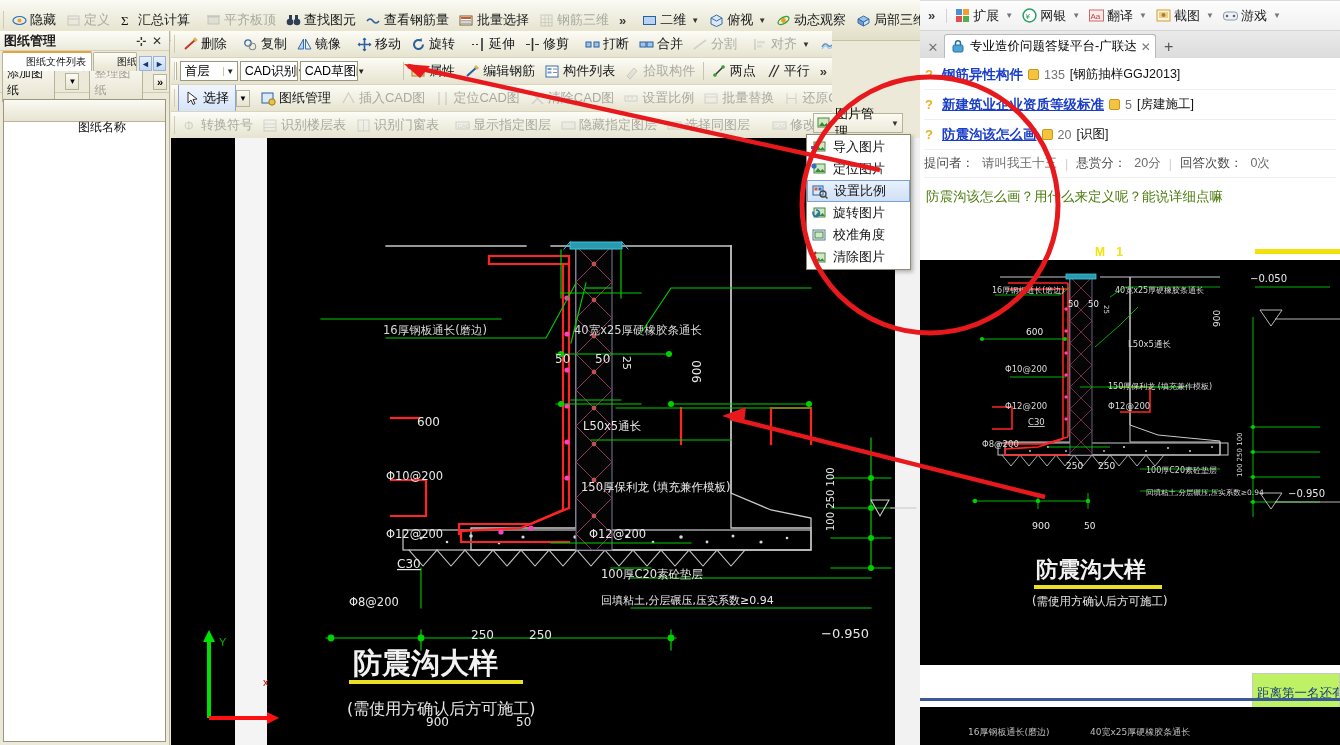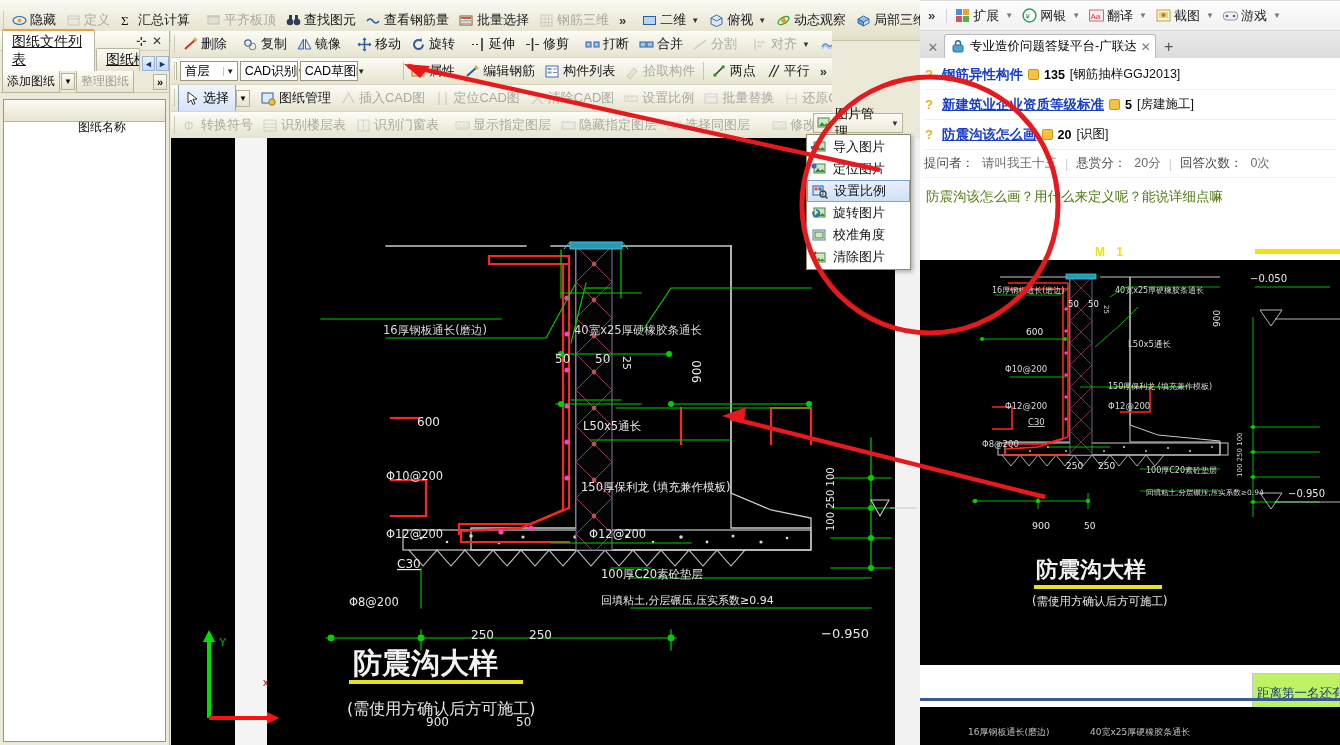--- a/index.html
+++ b/index.html
@@ -43,10 +43,9 @@
   .dock-title .pin, .dock-title .cls { font-size:12px; color:#333; padding:0 3px; cursor:default;}
   .tabs-row { display:flex; align-items:flex-end; height:20px; background:#ece9d8; padding-left:2px; position:relative;}
   .tabp {
-    font-size:14px; padding:2px 5px 2px 9px; border:1px solid #b9b59c; border-bottom:none;
+    font-size:10px; padding:2px 5px 2px 23px; border:1px solid #b9b59c; border-bottom:none;
     background:linear-gradient(#fdfcf6,#e8e5d2); margin-right:1px; color:#111;
     border-radius:2px 2px 0 0;
-    text-decoration:underline;
   }
   .tabp.active { background:#fff; border-top:2px solid #e8a33d; }
   .tabp.trunc { overflow:hidden; max-width:44px; white-space:nowrap; }

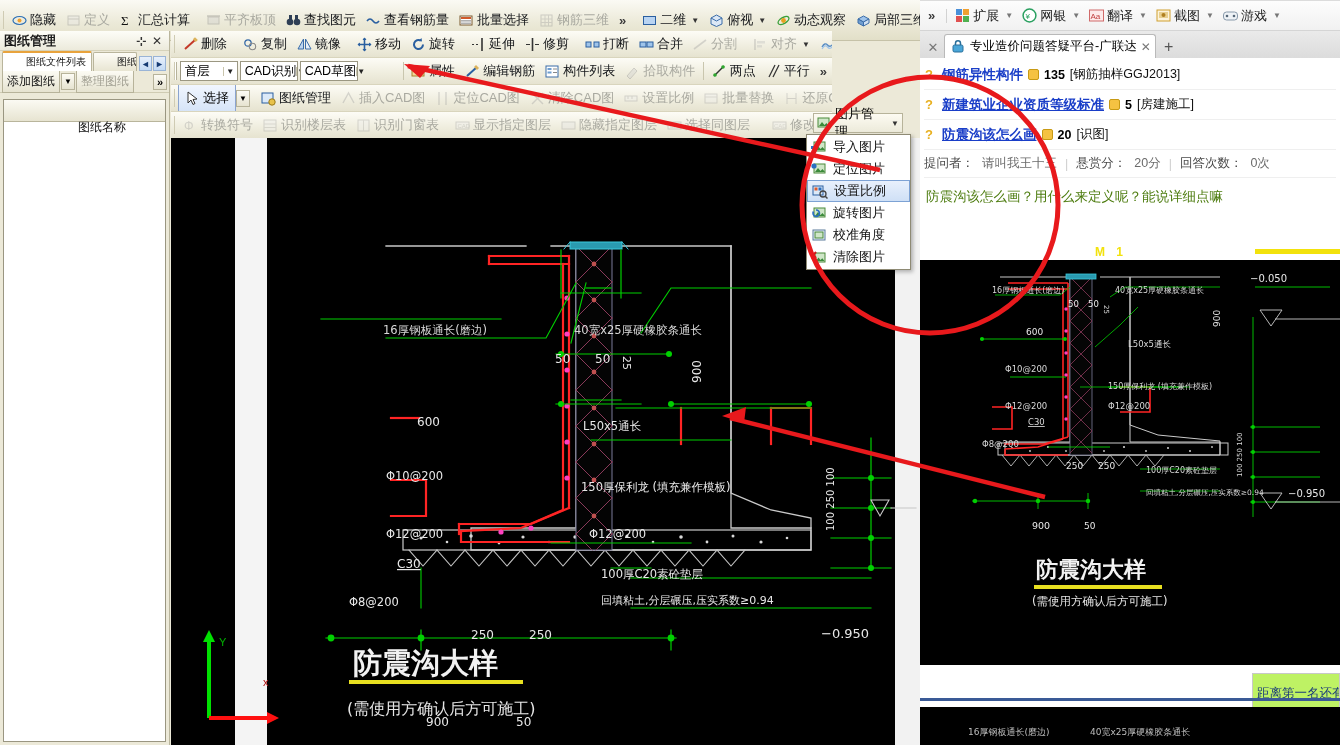--- a/index.html
+++ b/index.html
@@ -52,7 +52,7 @@
   .tab-navs { display:flex; gap:1px; margin-left:1px; }
   .tab-nav { width:13px; height:15px; background:linear-gradient(#e8f0fb,#c4daf4); border:1px solid #9ab4d6;
              font-size:9px; color:#153a73; display:flex; align-items:center; justify-content:center;}
-  .dock-tools { display:flex; align-items:center; height:22px; padding:2px 2px; gap:1px; border-bottom:1px solid #cfcbb3;}
+  .dock-tools { display:flex; align-items:center; height:22px; padding:2px 2px; gap:10px; border-bottom:1px solid #cfcbb3;}
   .btn-flat { font-size:12px; padding:2px 4px; background:linear-gradient(#fcfbf4,#e6e3d0); border:1px solid #b7b39a; color:#111;}
   .btn-flat.dis { color:#a2a093; }
   .btn-caret { font-size:8px; padding:3px 2px; background:linear-gradient(#fcfbf4,#e6e3d0); border:1px solid #b7b39a;}

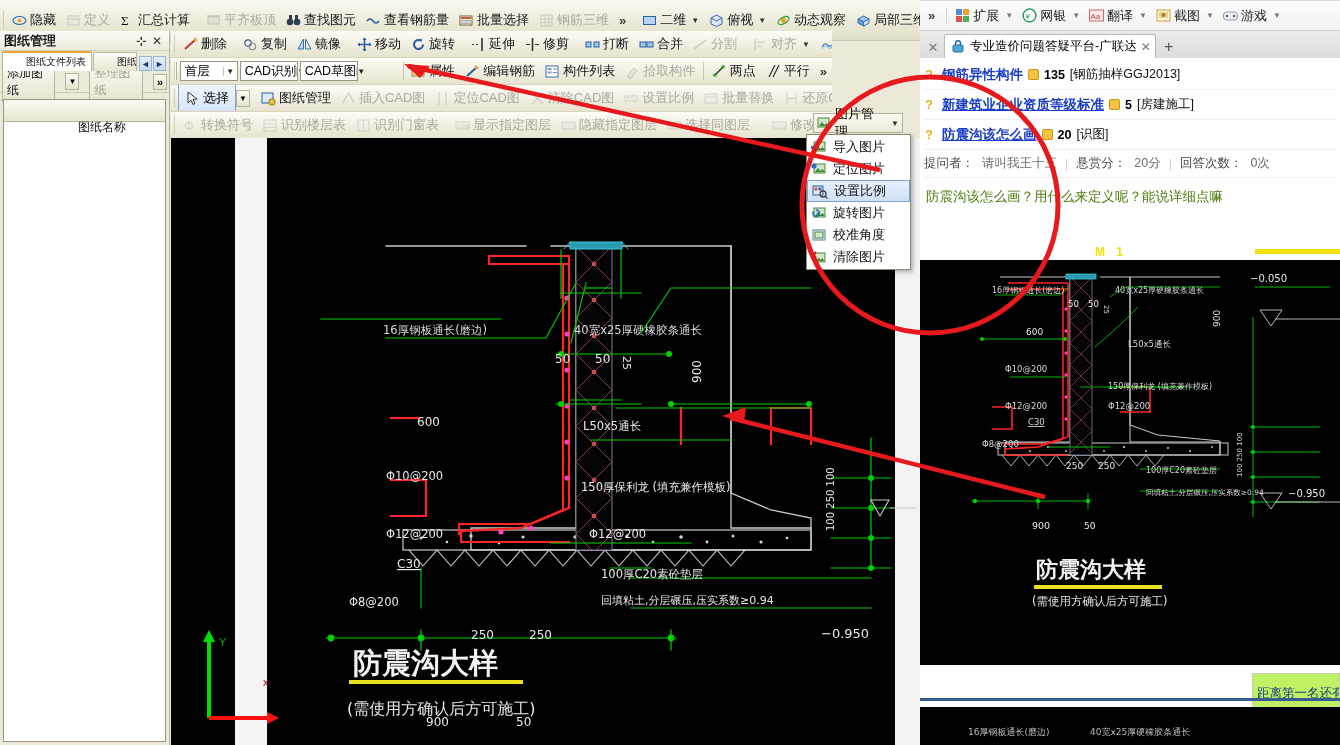--- a/index.html
+++ b/index.html
@@ -127,7 +127,7 @@
   .brow a { color:#1a3ec8; text-decoration:none; font-weight:bold;}
   .brow a.u { text-decoration:underline; }
   .coin { width:11px; height:11px; background:#f5c242; border:1px solid #c89a14; border-radius:2px; display:inline-block;}
-  .cnt { color:#000000; font-size:12.5px;font-weight:bold;}
+  .cnt { color:#737373; font-size:12.5px;}
   .cat { color:#111; font-size:12.5px;}
   .meta { display:flex; align-items:center; gap:8px; font-size:12.5px; color:#6b6b6b; height:28px; border-bottom:1px solid #efefef;}
   .meta .k { color:#4a4a4a;}

